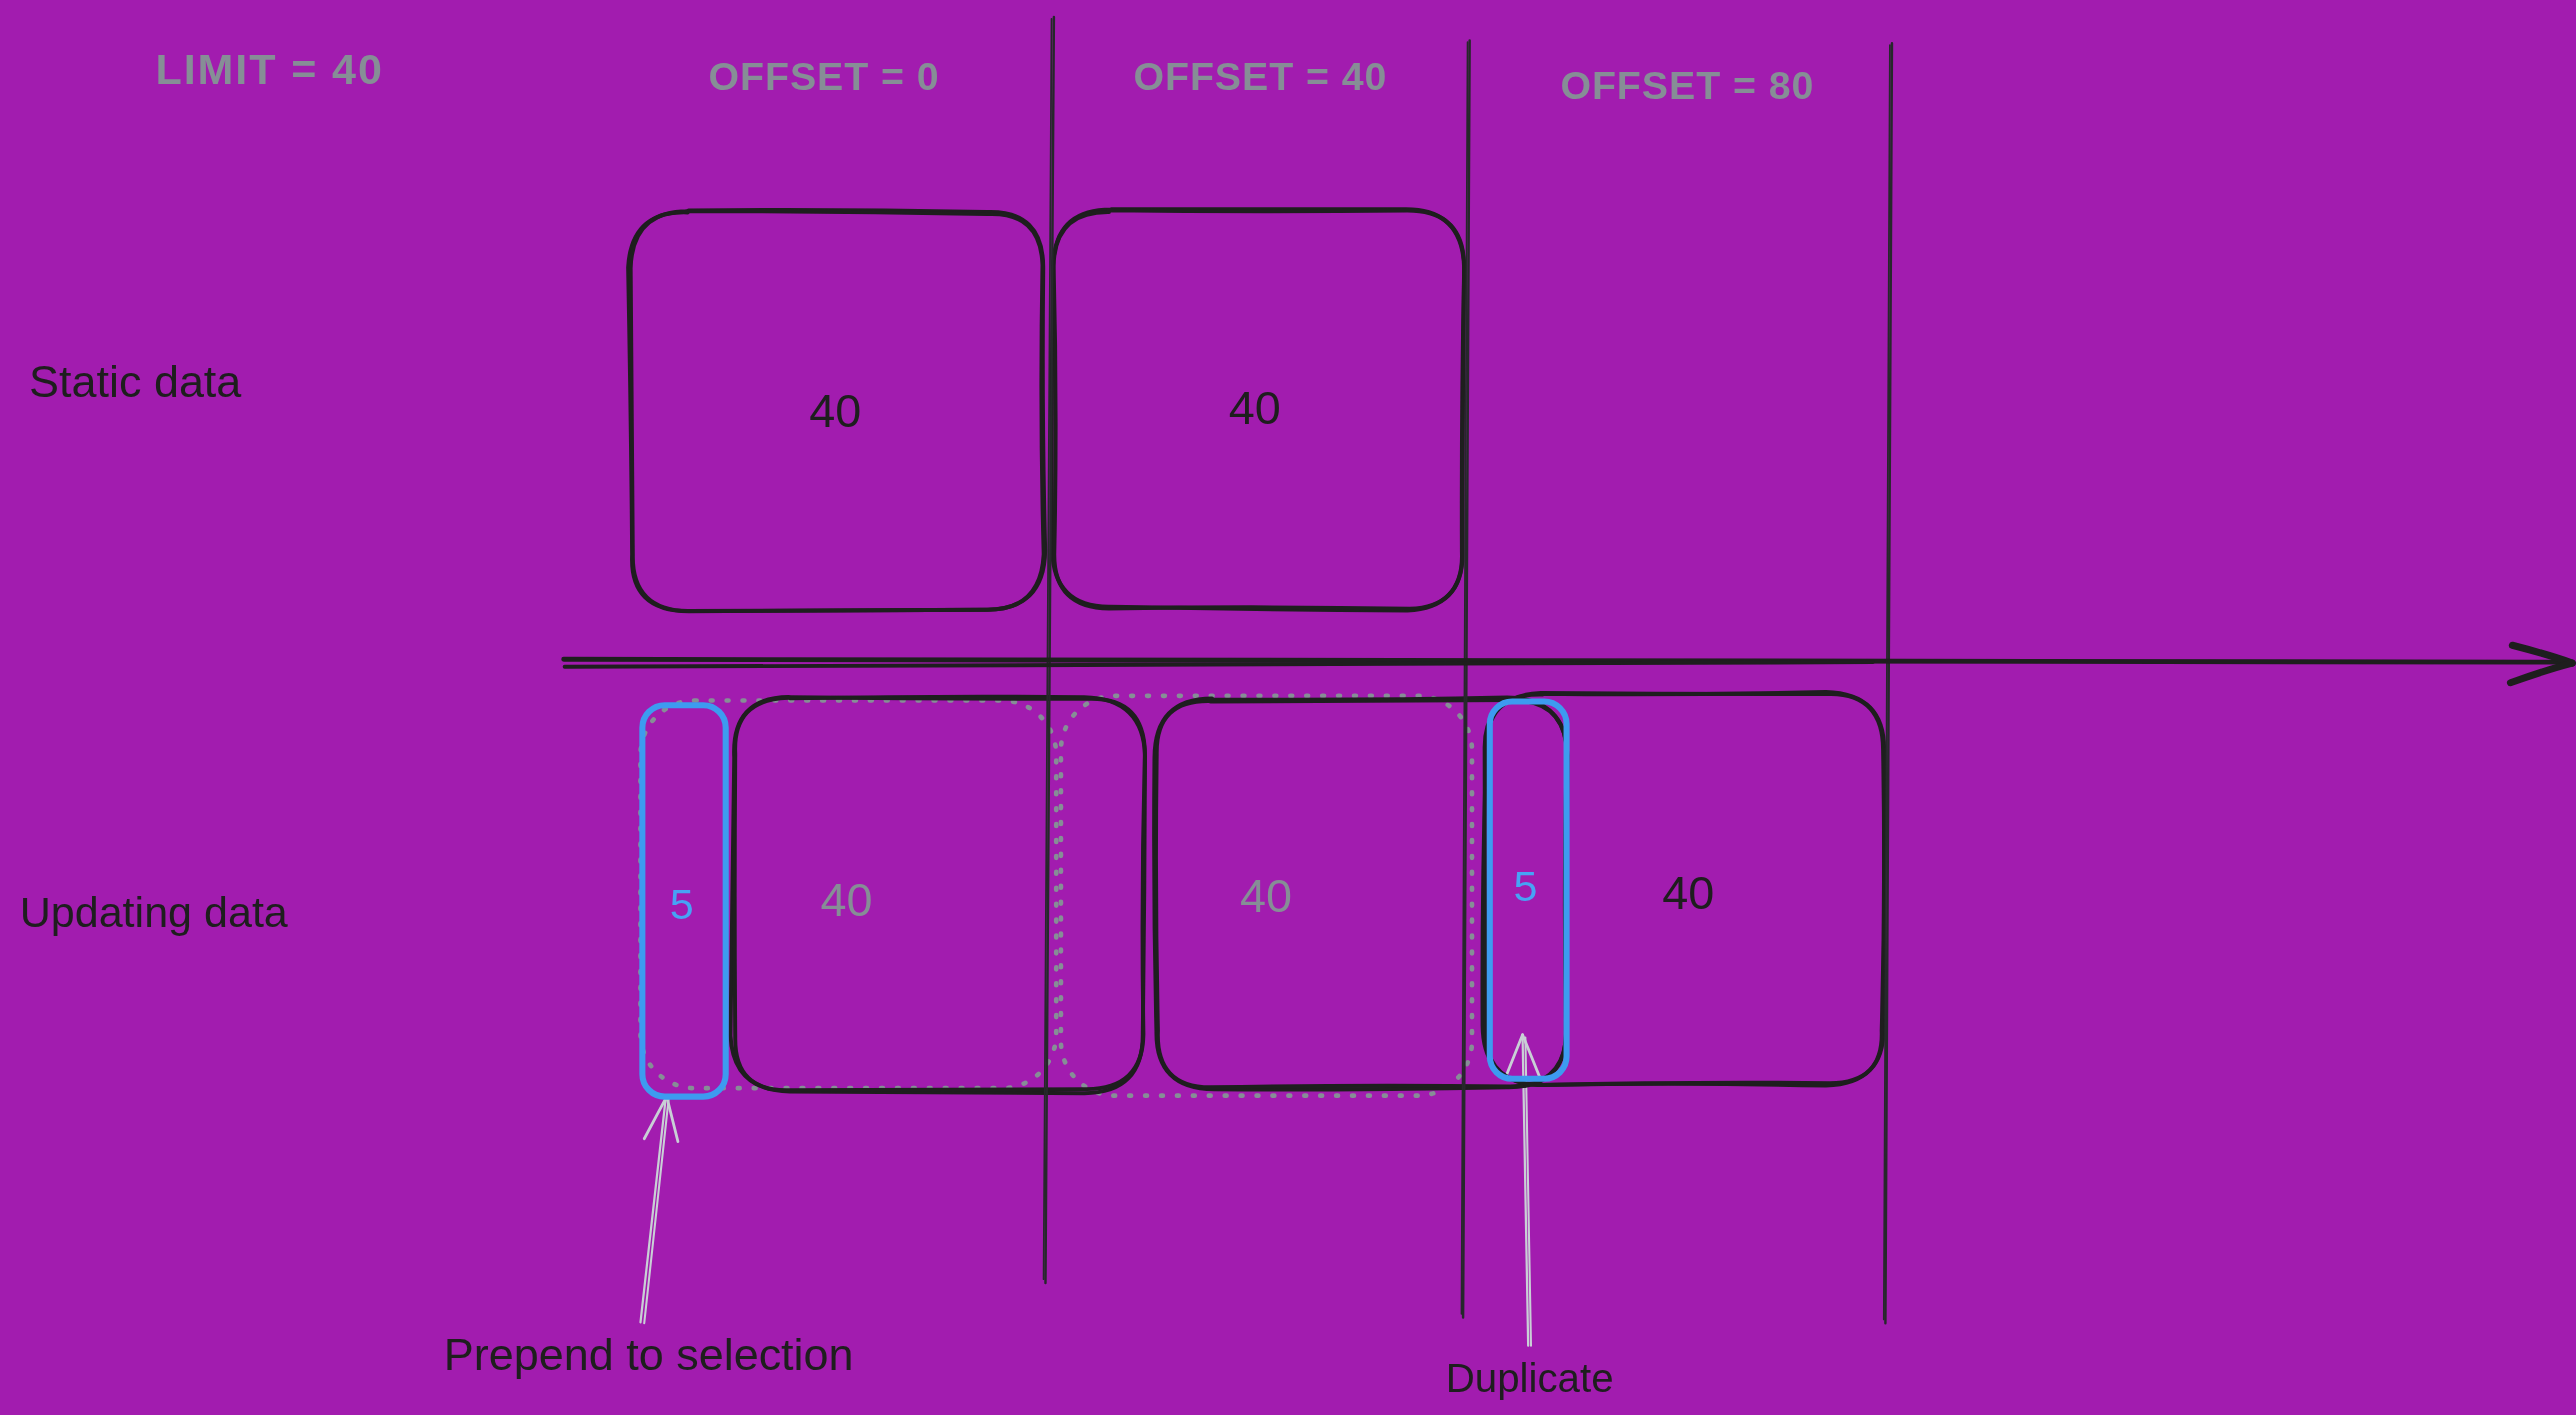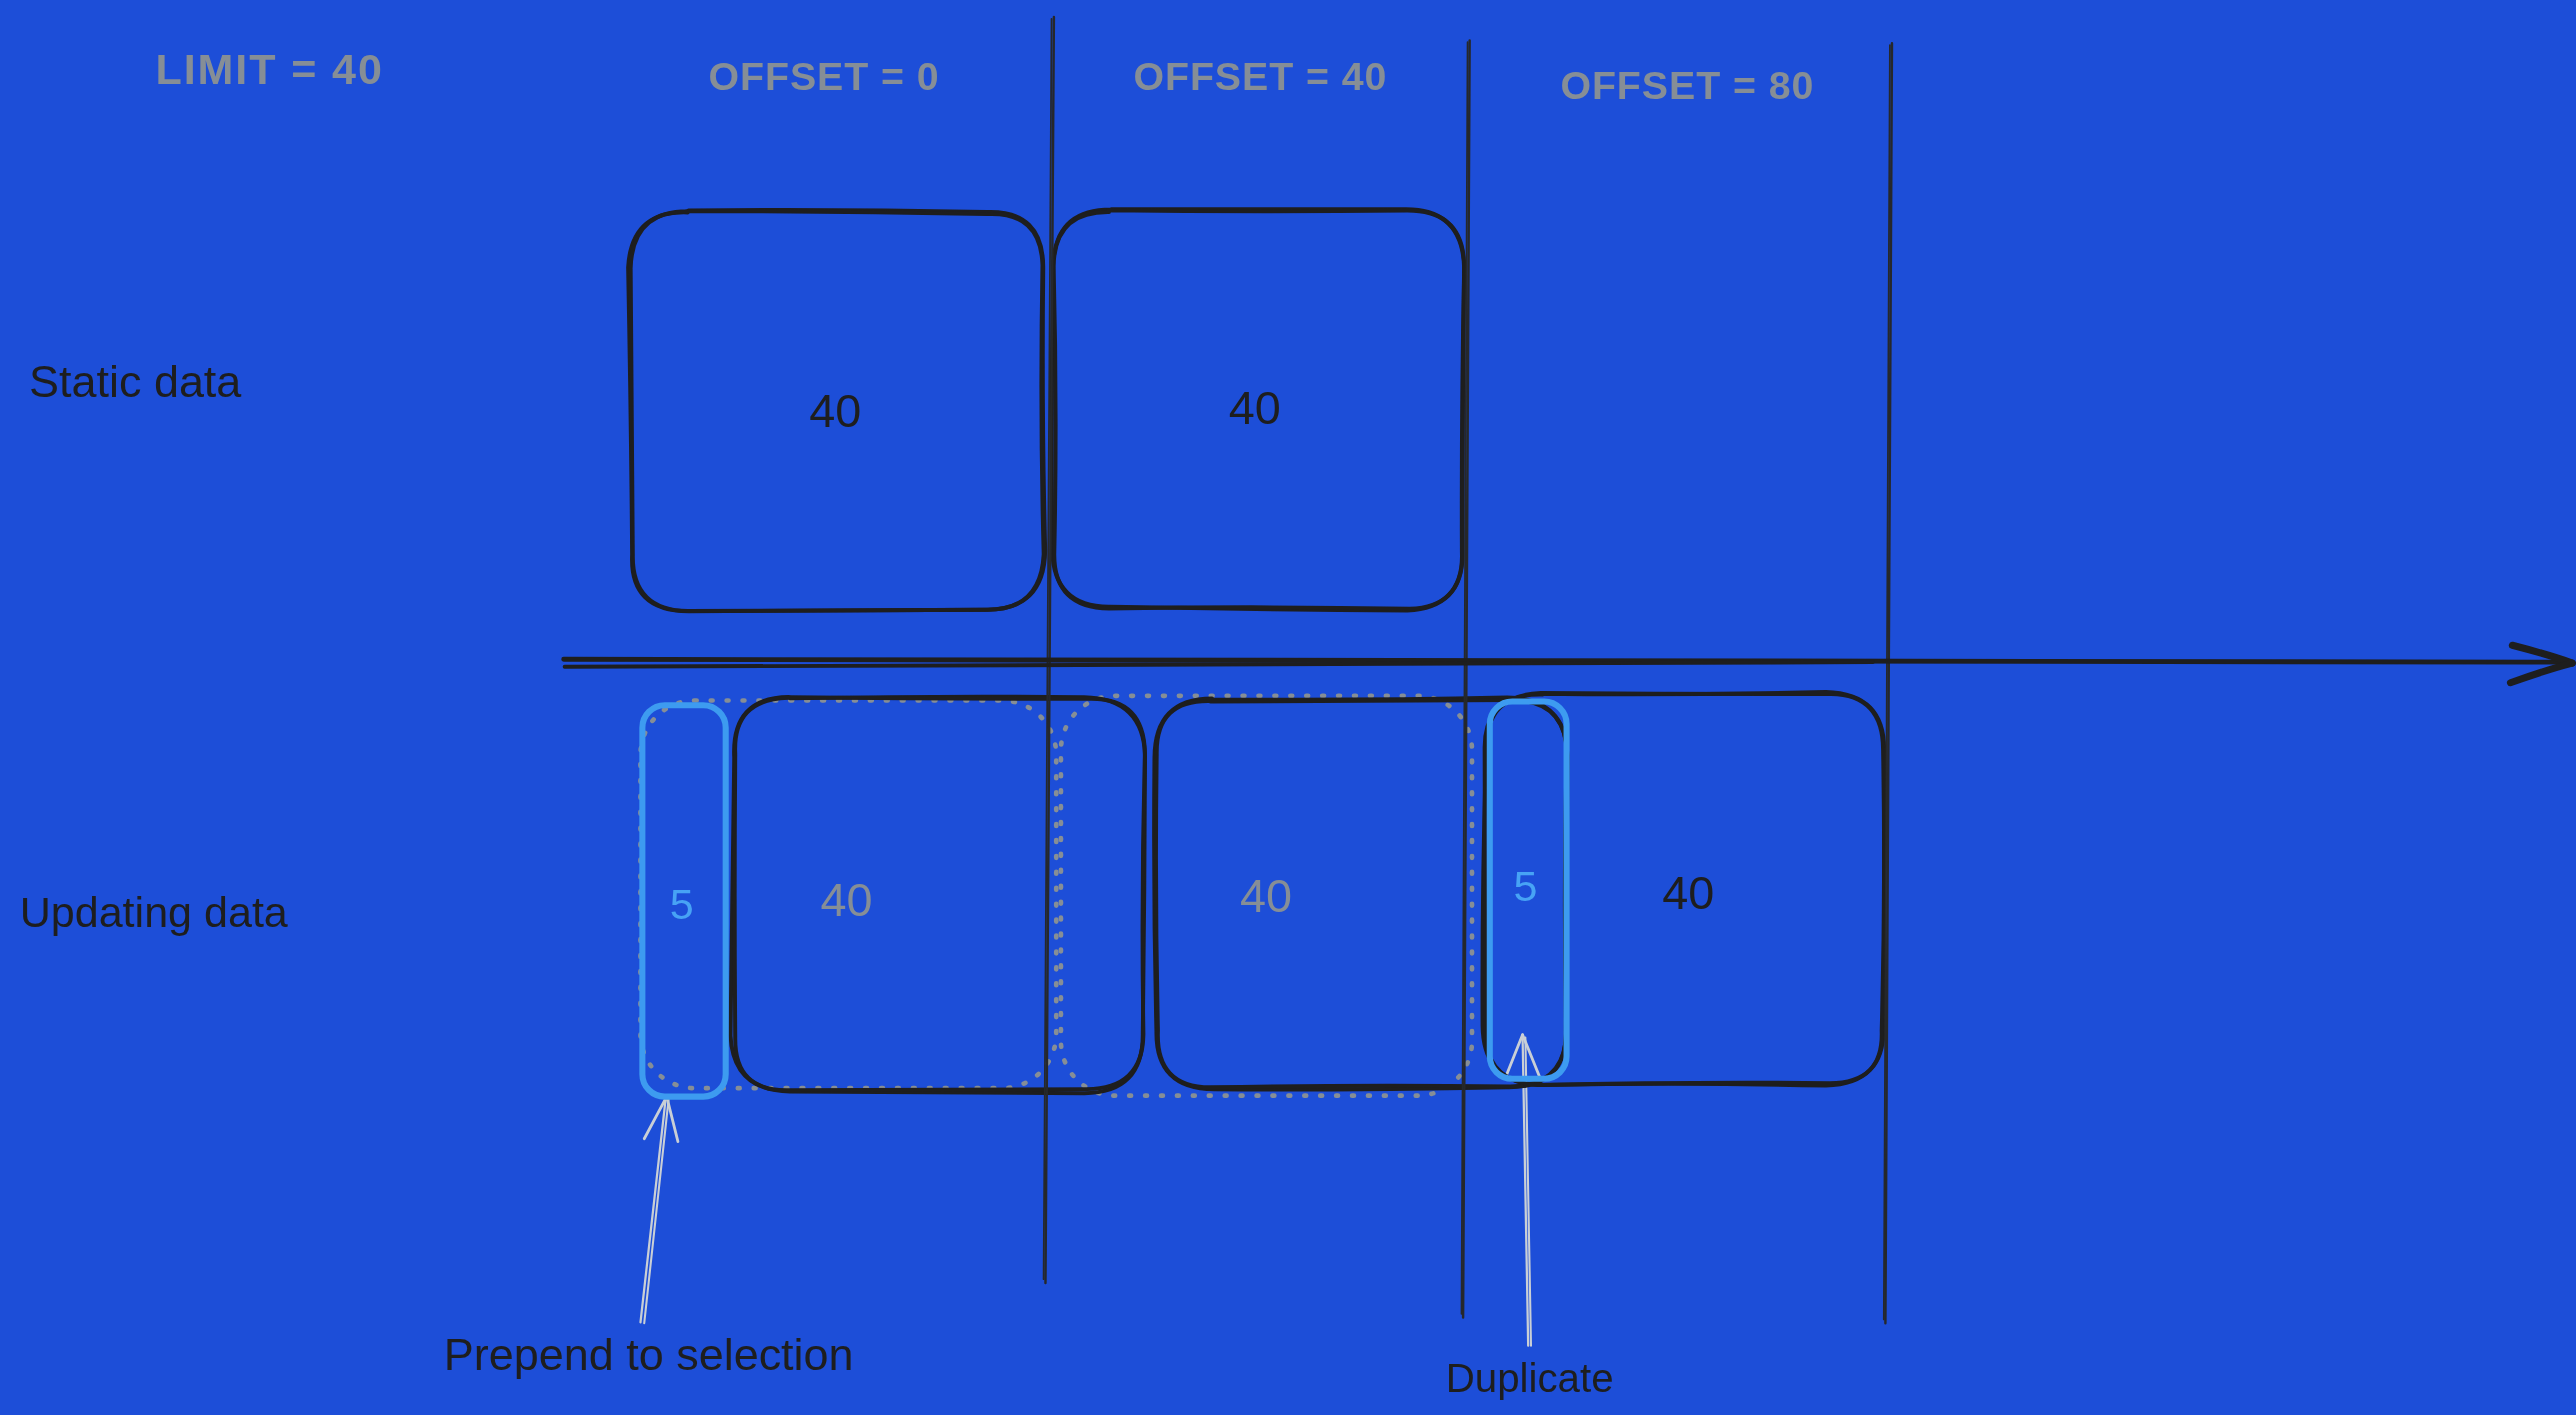--- a/index.html
+++ b/index.html
@@ -3,7 +3,7 @@
 <meta charset="utf-8">
 <style>
   html,body{margin:0;padding:0;background:#ffffff;}
-  .wrap{position:relative;width:2576px;height:1416px;overflow:hidden;background:#1d4ed8;
+  .wrap{position:relative;width:2576px;height:1416px;overflow:hidden;background:#a21caf;
         font-family:"Liberation Sans", sans-serif;}
   svg{position:absolute;left:0;top:0;}
   text{font-family:"Liberation Sans", sans-serif;}

